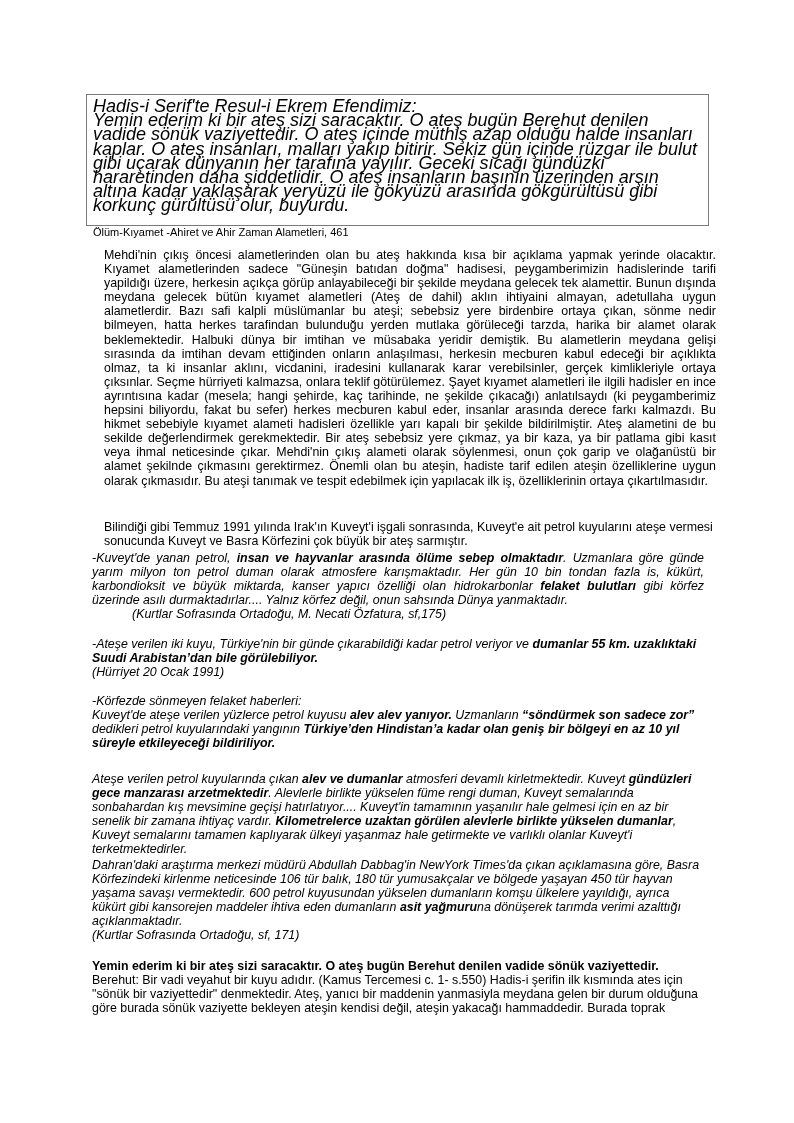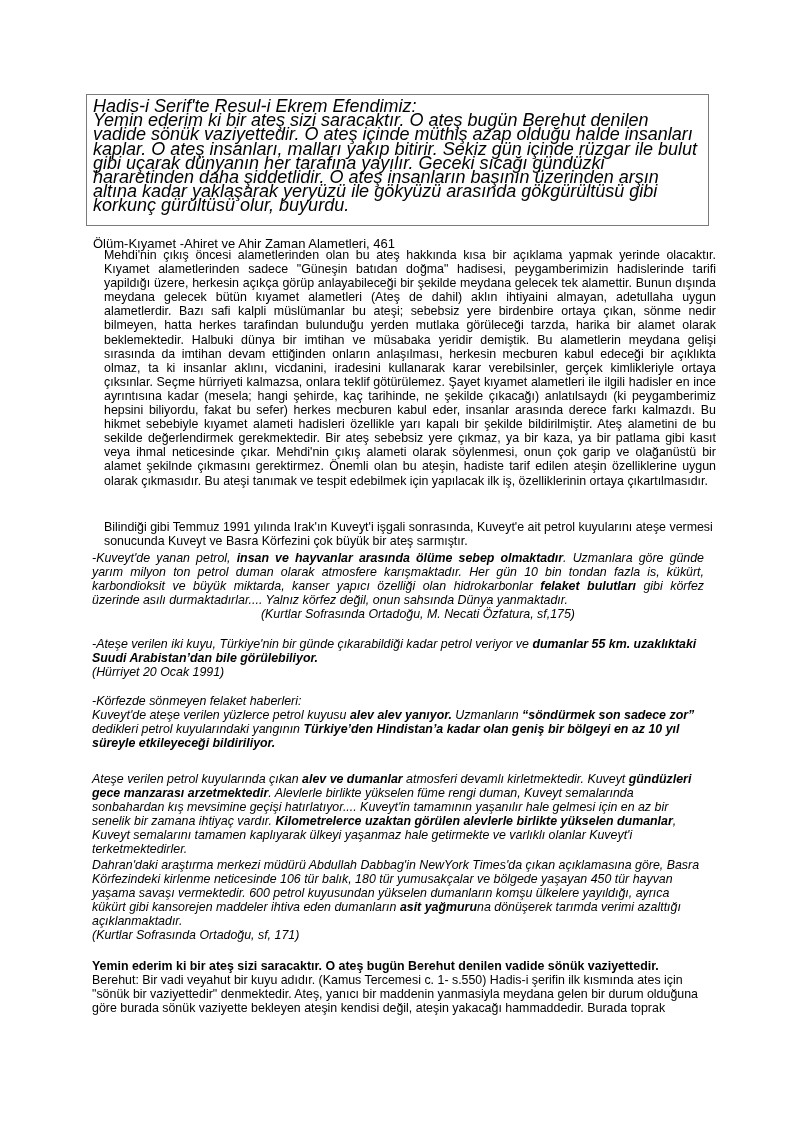--- a/index.html
+++ b/index.html
@@ -13,7 +13,7 @@
     .quote-title, .quote-body {
       font-weight: normal; font-style: italic; font-size: 18px; line-height: 14.2px; margin: 0;
     }
-    .quote-refs { margin-top: 25px; font-size: 13px; line-height: 11px; }
+    .quote-refs { margin-top: 14px; font-size: 11px; line-height: 11px; }
     .quote-refs div { margin: 0; }
     .col { position: absolute; left: 92px; width: 612px; font-family: "Liberation Sans", sans-serif; font-size: 12.4px; line-height: 14.1px; }
     .just { text-align: justify; }

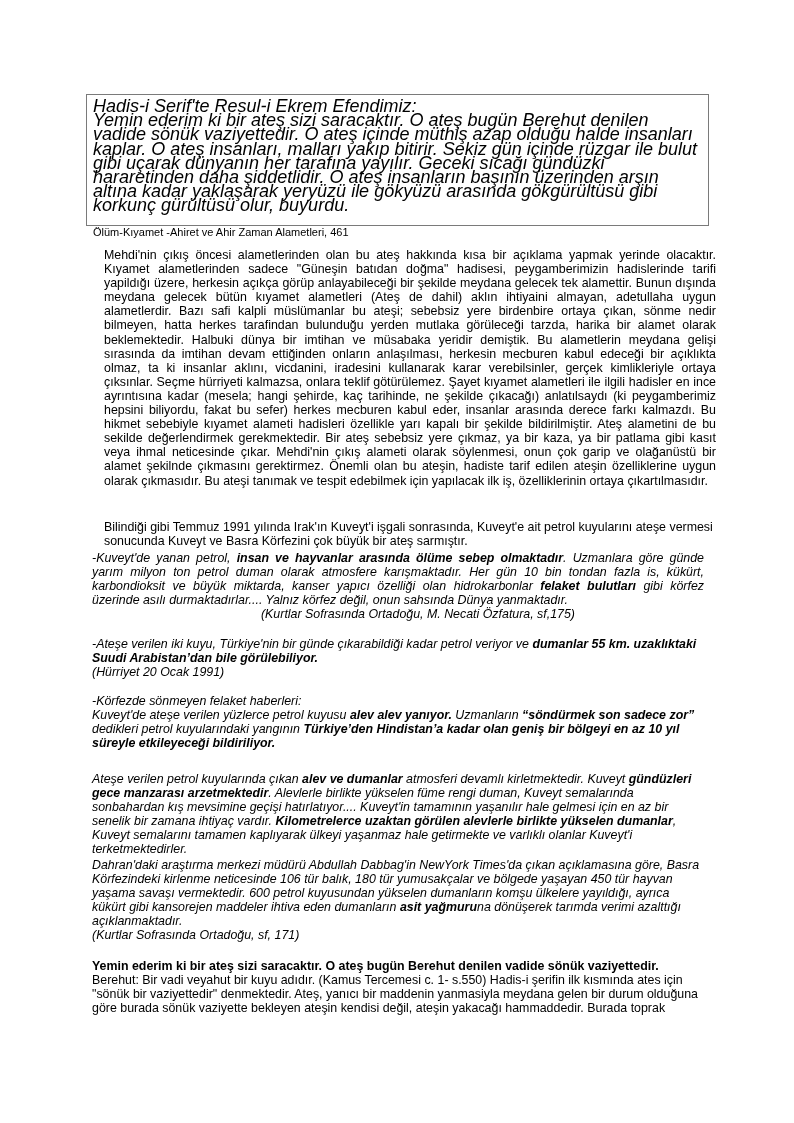--- a/index.html
+++ b/index.html
@@ -40,7 +40,7 @@
 
   <div class="col it just" style="top:551px;">
     <span>-Kuveyt'de yanan petrol, </span><b>insan ve hayvanlar arasında ölüme sebep olmaktadır</b><span>. Uzmanlara göre günde yarım milyon ton petrol duman olarak atmosfere karışmaktadır. Her gün 10 bin tondan fazla is, kükürt, karbondioksit ve büyük miktarda, kanser yapıcı özelliği olan hidrokarbonlar </span><b>felaket bulutları</b><span> gibi körfez üzerinde asılı durmaktadırlar.... Yalnız körfez değil, onun sahsında Dünya yanmaktadır.</span>
-    <div style="text-align:center;margin-left:40px;">(Kurtlar Sofrasında Ortadoğu, M. Necati Özfatura, sf,175)</div>
+    <div style="text-align:left;margin-left:40px;">(Kurtlar Sofrasında Ortadoğu, M. Necati Özfatura, sf,175)</div>
   </div>
 
   <div class="col it" style="top:637px;">

